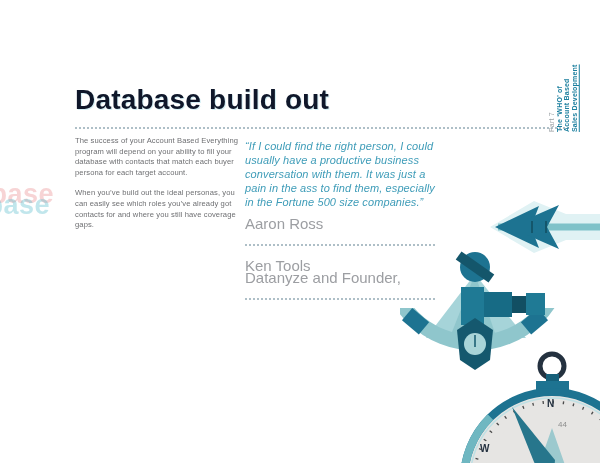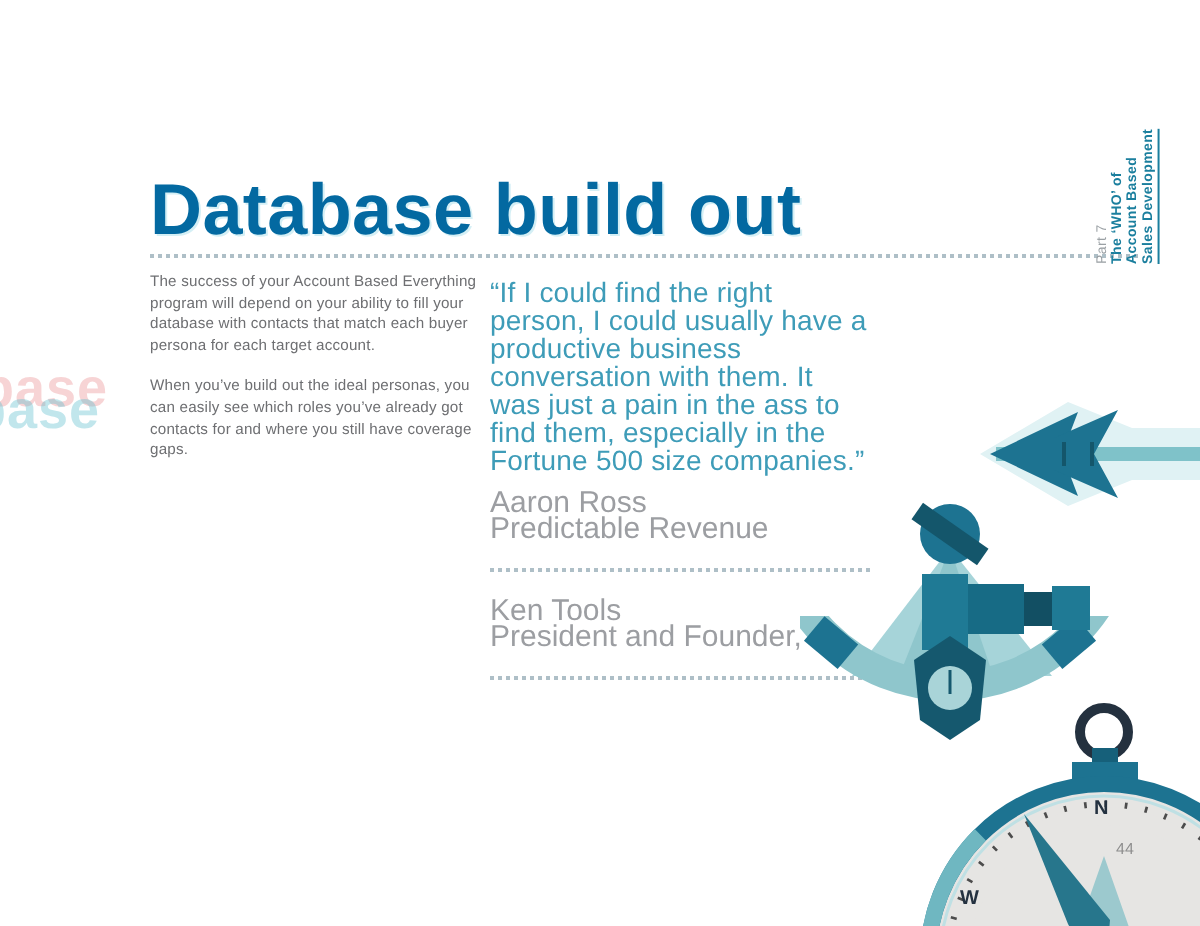--- a/index.html
+++ b/index.html
@@ -17,7 +17,7 @@
 
   .title{
     position:absolute;left:75px;top:84px;margin:0;
-    font-size:36px;font-weight:bold;color:#0369a1;letter-spacing:.2px;
+    font-size:28px;font-weight:bold;color:#0f172a;letter-spacing:.2px;
     text-shadow:1px 1px 0 rgba(160,220,232,.45);
   }
   .rule-title{

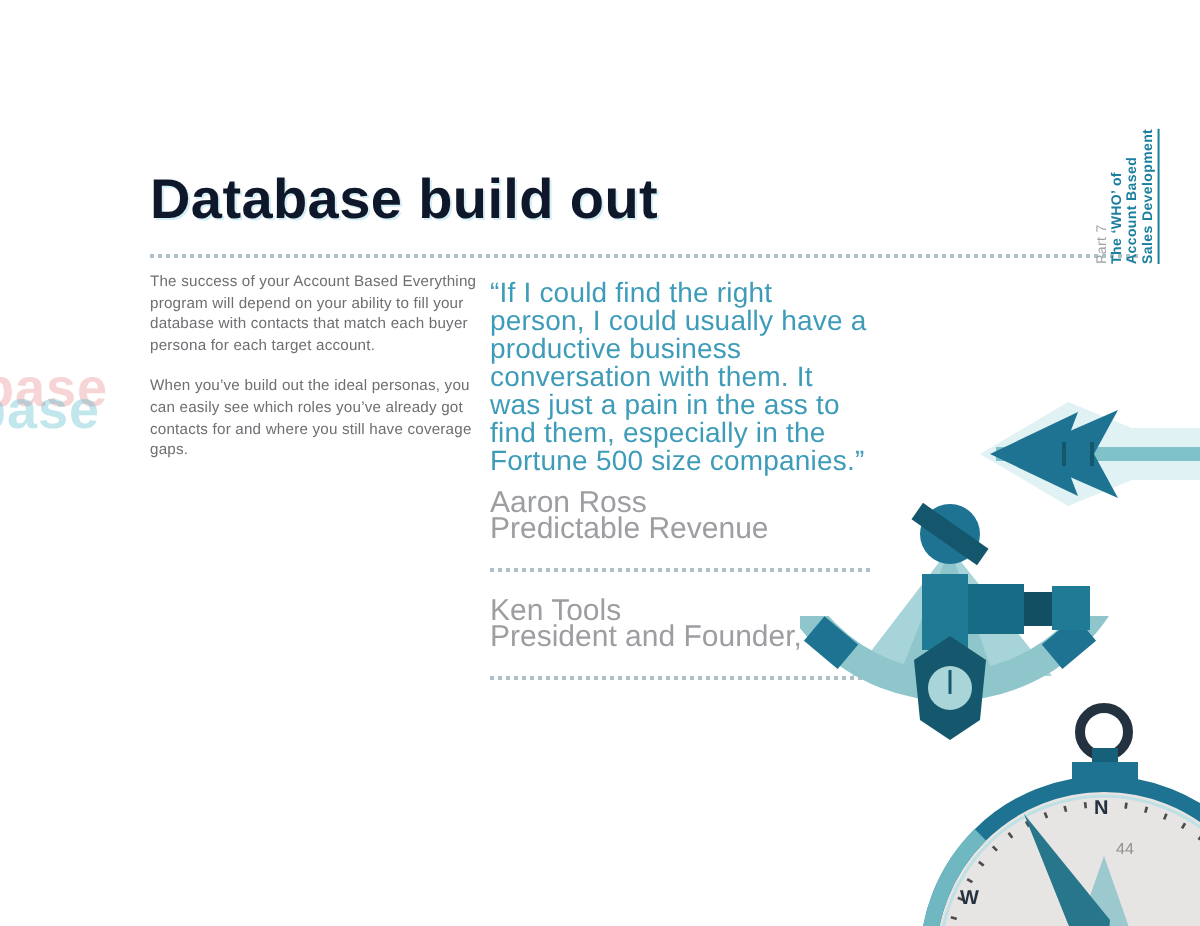--- a/index.html
+++ b/index.html
@@ -34,7 +34,7 @@
 
   .col-quotes{position:absolute;left:245px;top:139px;width:190px;}
   .quote{
-    margin:0 0 9px 0;font-size:14px;line-height:14px;
+    margin:0 0 9px 0;font-size:11px;line-height:14px;font-style:italic;
     color:#3e9cb8;letter-spacing:.1px;
   }
   .attr{font-size:15px;line-height:12.5px;color:#9c9ea2;}

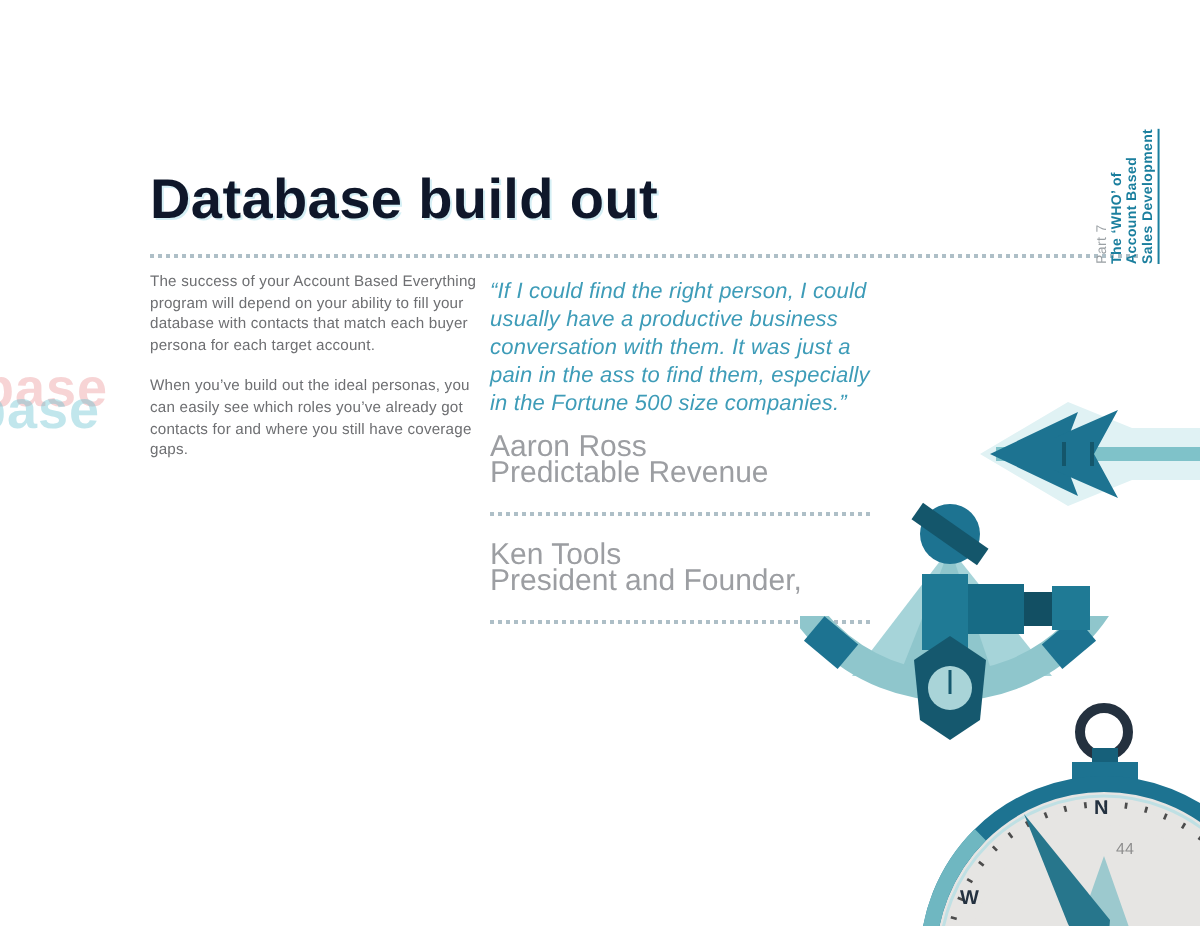--- a/index.html
+++ b/index.html
@@ -74,7 +74,6 @@
     <blockquote class="quote">“If I could find the right person, I could usually have a productive business conversation with them. It was just a pain in the ass to find them, especially in the Fortune 500 size companies.”</blockquote>
     <div class="attr">
       <div>Aaron Ross</div>
-      <div>Predictable Revenue</div>
     </div>
     <div class="sep"></div>
     <div class="attr">

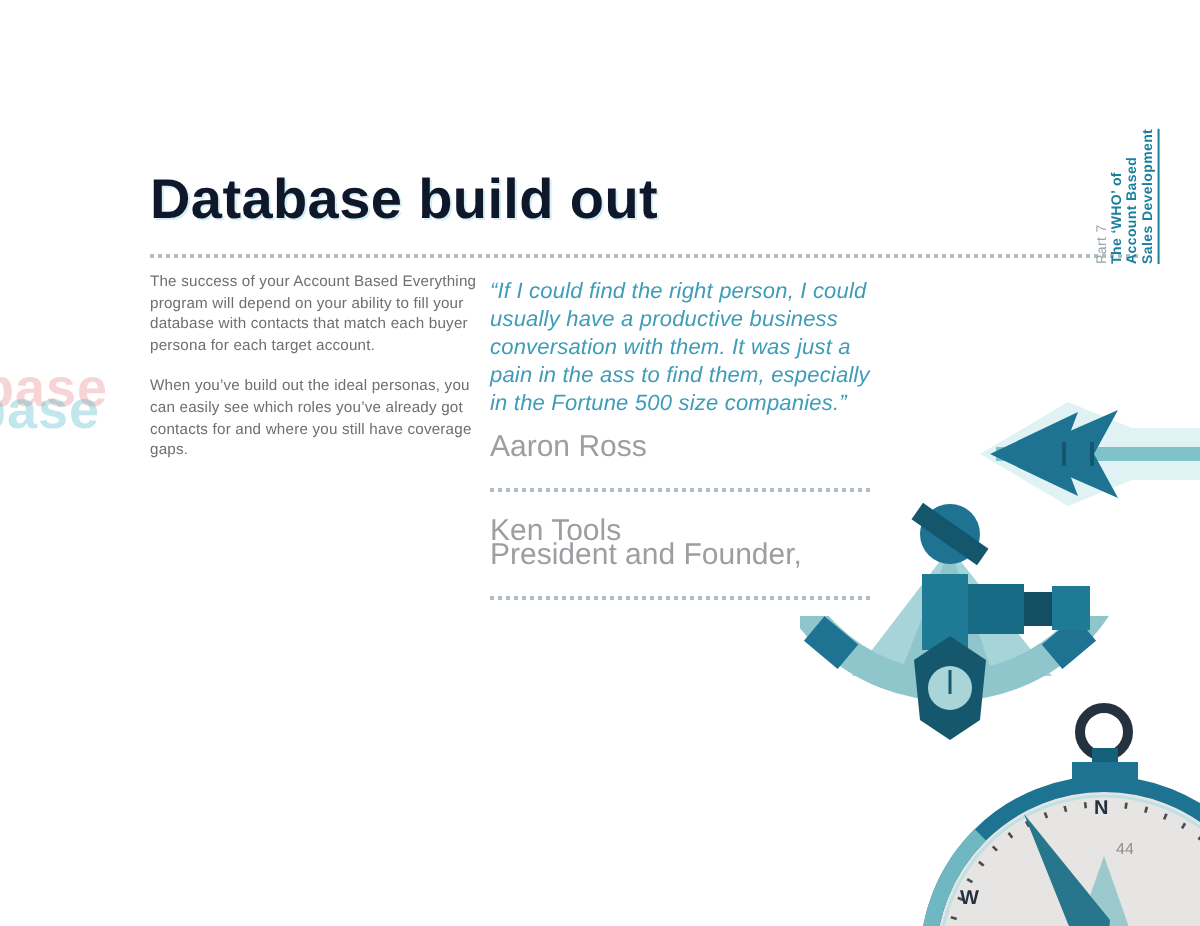--- a/index.html
+++ b/index.html
@@ -78,7 +78,7 @@
     <div class="sep"></div>
     <div class="attr">
       <div>Ken Tools</div>
-      <div>President and Founder,</div>
+      <div>Datanyze and Founder,</div>
     </div>
     <div class="sep"></div>
   </div>

